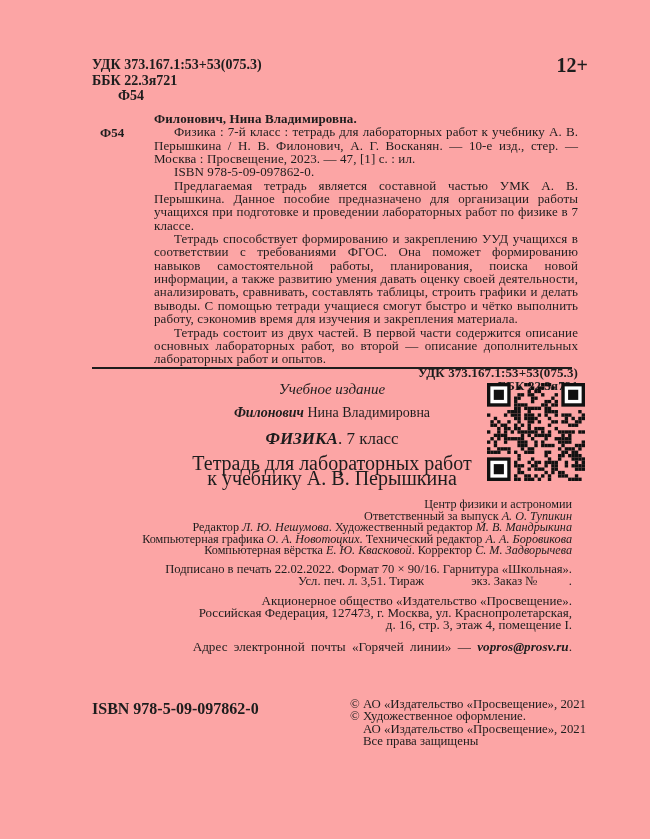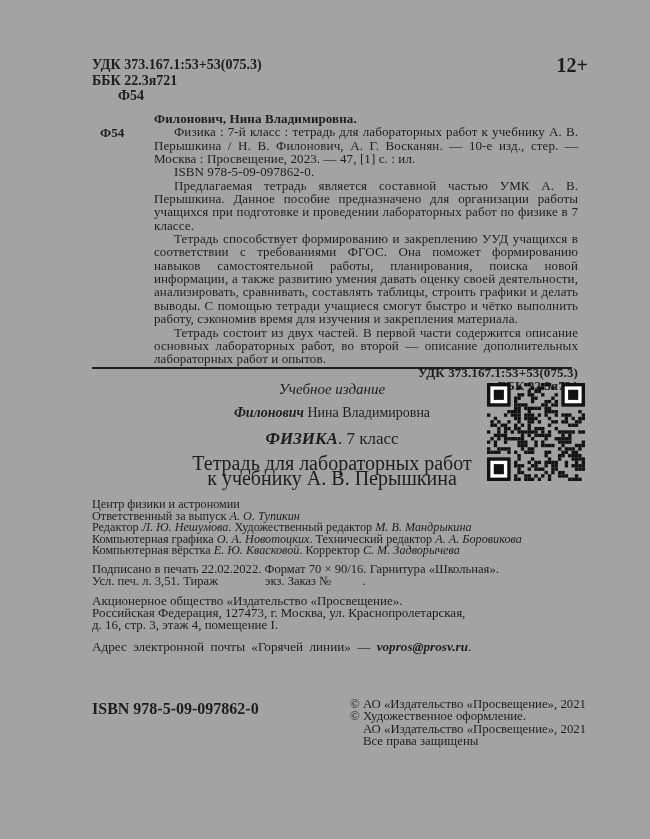--- a/index.html
+++ b/index.html
@@ -4,7 +4,7 @@
 <style>
   html,body{margin:0;padding:0;background:#ffffff;}
   .page{
-    position:relative;width:650px;height:839px;background:#a3a3a3;
+    position:relative;width:650px;height:839px;background:#fca5a5;
     font-family:"Liberation Serif","DejaVu Serif",serif;color:#1d1d1d;
     overflow:hidden;
   }

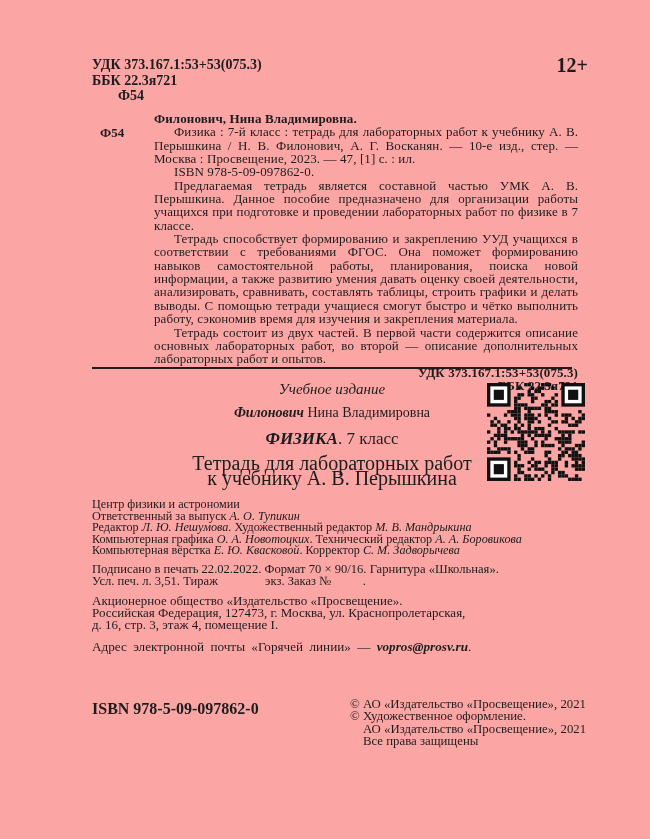--- a/index.html
+++ b/index.html
@@ -37,7 +37,7 @@
   .qr{position:absolute;left:487px;top:383px;width:98px;height:98px;}
 
   
-  .lower{position:absolute;left:92px;top:499px;width:480px;text-align:left;}
+  .lower{position:absolute;left:92px;top:499px;width:480px;text-align:right;}
   .credits .ln{font-size:12.2px;line-height:11.5px;}
   .print-info{margin-top:6px;}
   .print-info .ln{font-size:12.6px;line-height:12px;}

